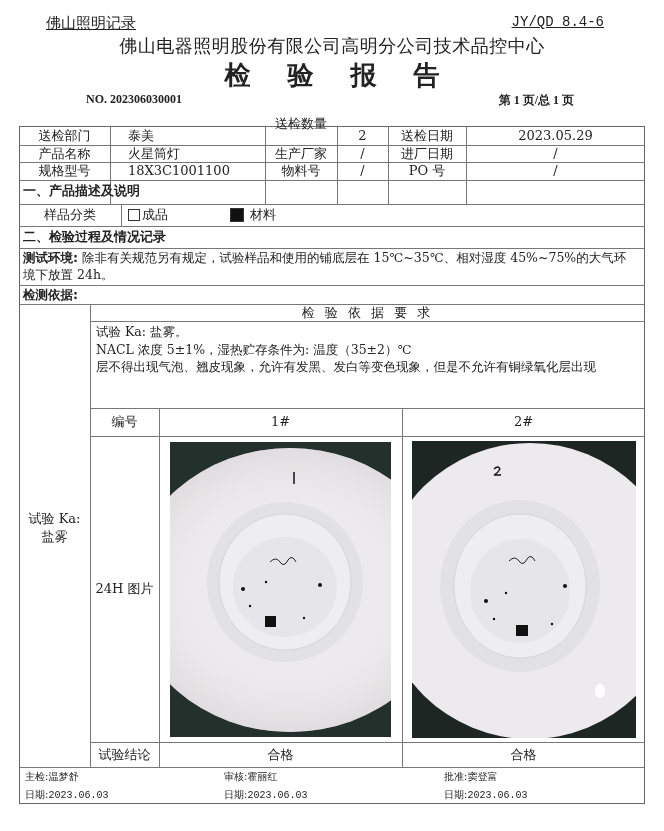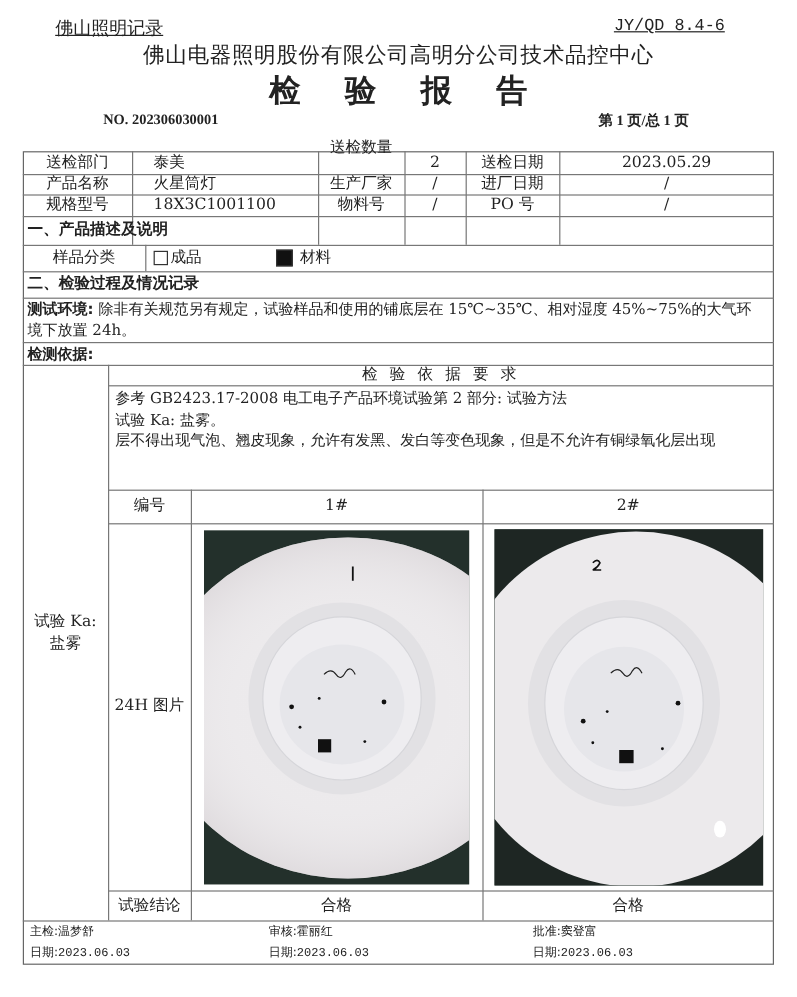--- a/index.html
+++ b/index.html
@@ -120,7 +120,6 @@
 <div class="cell center" style="left:90px;width:555px;top:304px;height:17px;letter-spacing:3px;">检 验 依 据 要 求</div>
 
 <div class="req-lines">
-  <div>参考 GB2423.17-2008 电工电子产品环境试验第 2 部分: 试验方法</div>
   <div>试验 Ka: 盐雾。</div>
   <div>层不得出现气泡、翘皮现象，允许有发黑、发白等变色现象，但是不允许有铜绿氧化层出现</div>
 </div>

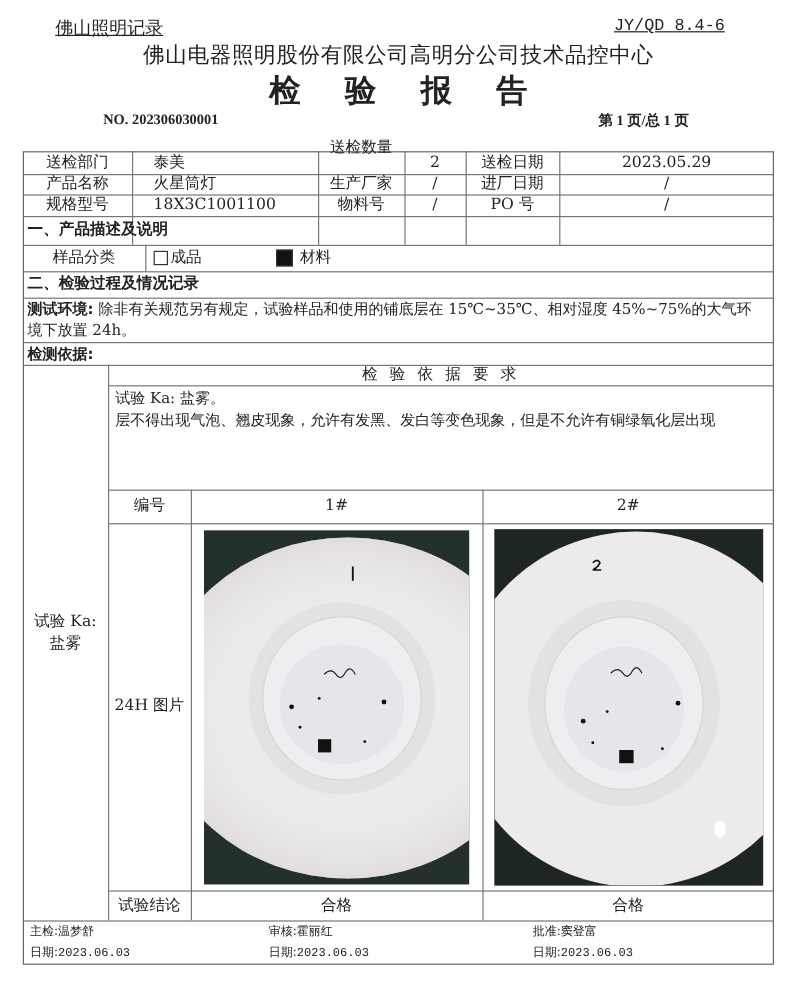--- a/index.html
+++ b/index.html
@@ -121,6 +121,7 @@
 
 <div class="req-lines">
   <div>试验 Ka: 盐雾。</div>
+  <div>NACL 浓度 5±1%，湿热贮存条件为: 温度（35±2）℃</div>
   <div>层不得出现气泡、翘皮现象，允许有发黑、发白等变色现象，但是不允许有铜绿氧化层出现</div>
 </div>
 

